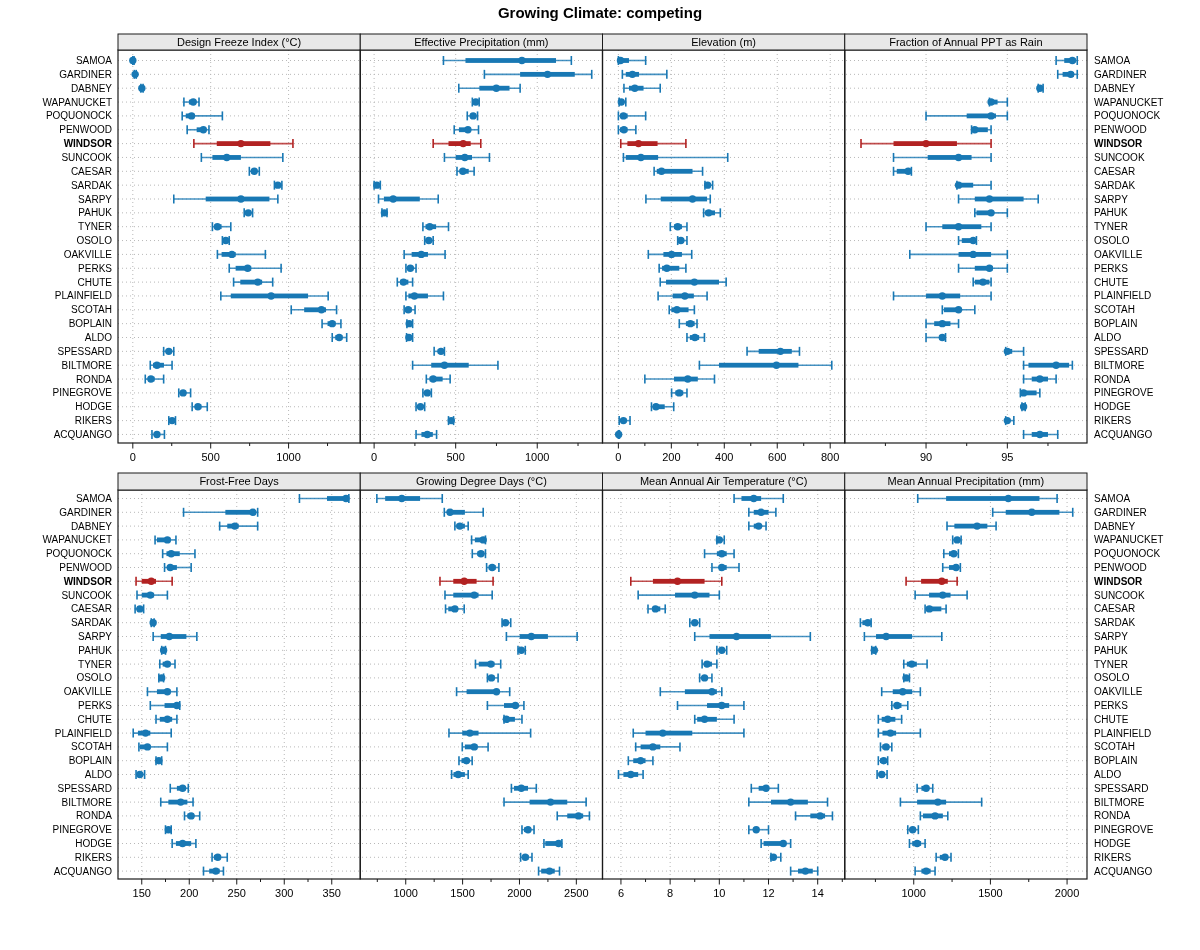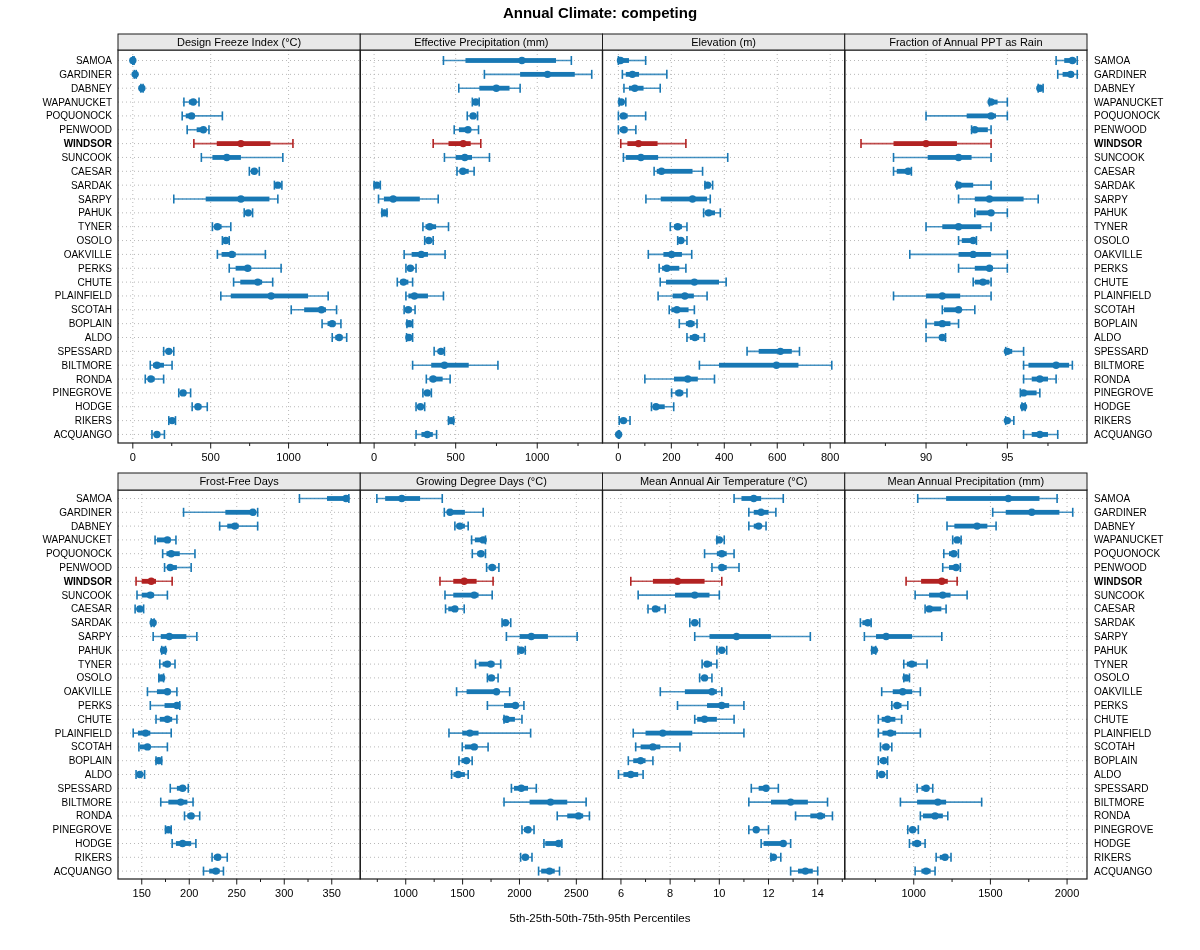--- a/index.html
+++ b/index.html
@@ -15,7 +15,7 @@
 <body>
 
 <div class="fig">
-  <div class="fig-title">Annual Climate: competing</div>
+  <div class="fig-title">Growing Climate: competing</div>
   <svg id="chart" width="1200" height="950" viewBox="0 0 1200 950">
       <line x1="118" x2="1087" y1="60.5" y2="60.5" stroke="#b8b8b8" stroke-width="1" stroke-dasharray="1,3"></line>
       <line x1="118" x2="1087" y1="74.35" y2="74.35" stroke="#b8b8b8" stroke-width="1" stroke-dasharray="1,3"></line>

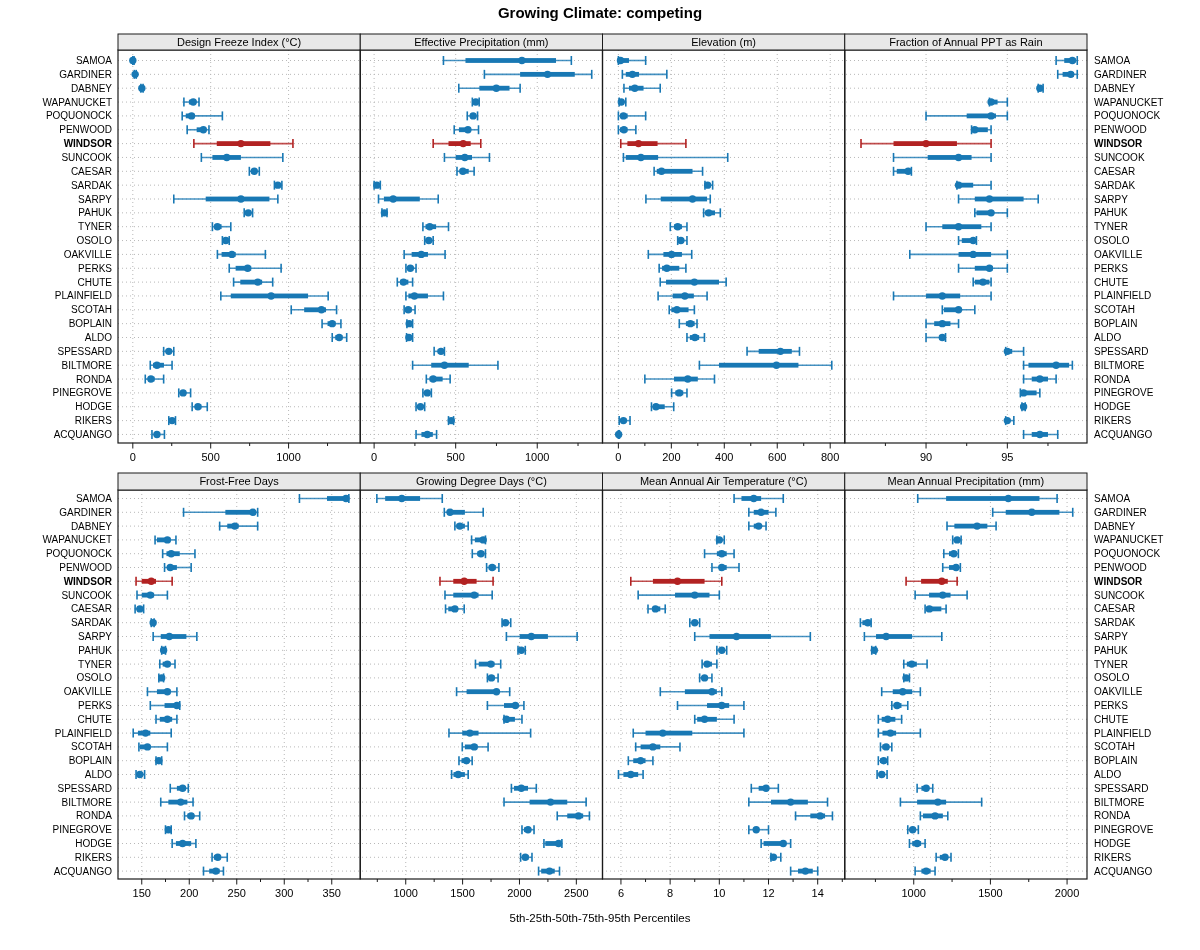--- a/index.html
+++ b/index.html
@@ -1913,7 +1913,6 @@
       <text x="112" y="874.6" text-anchor="end" font-size="10px" font-weight="normal" fill="#000000">ACQUANGO</text>
       <text x="1094" y="874.6" text-anchor="start" font-size="10px" font-weight="normal" fill="#000000">ACQUANGO</text>
     </svg>
-  <div class="fig-footer">5th-25th-50th-75th-95th Percentiles</div>
 </div>
 
 </body></html>

